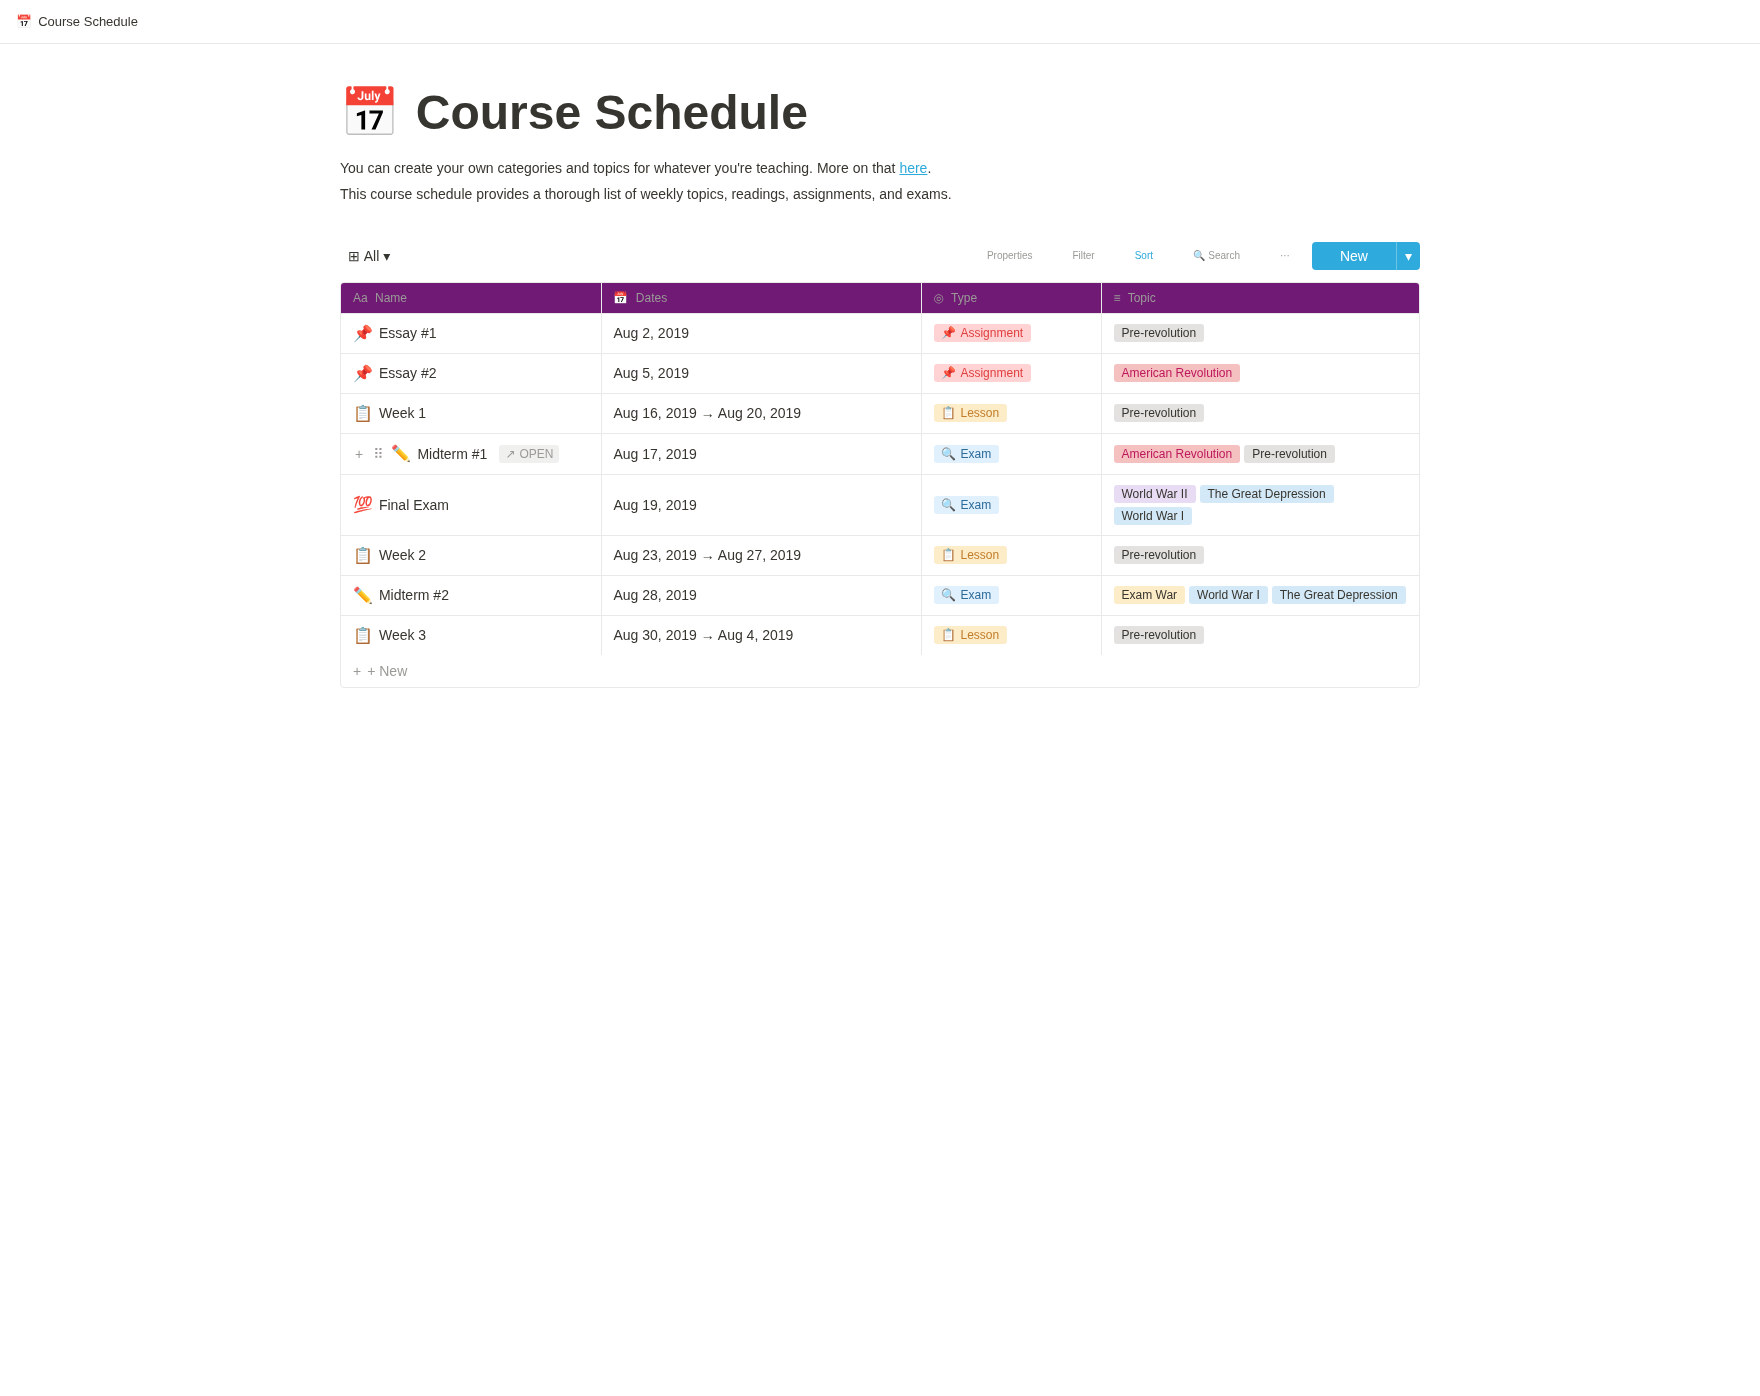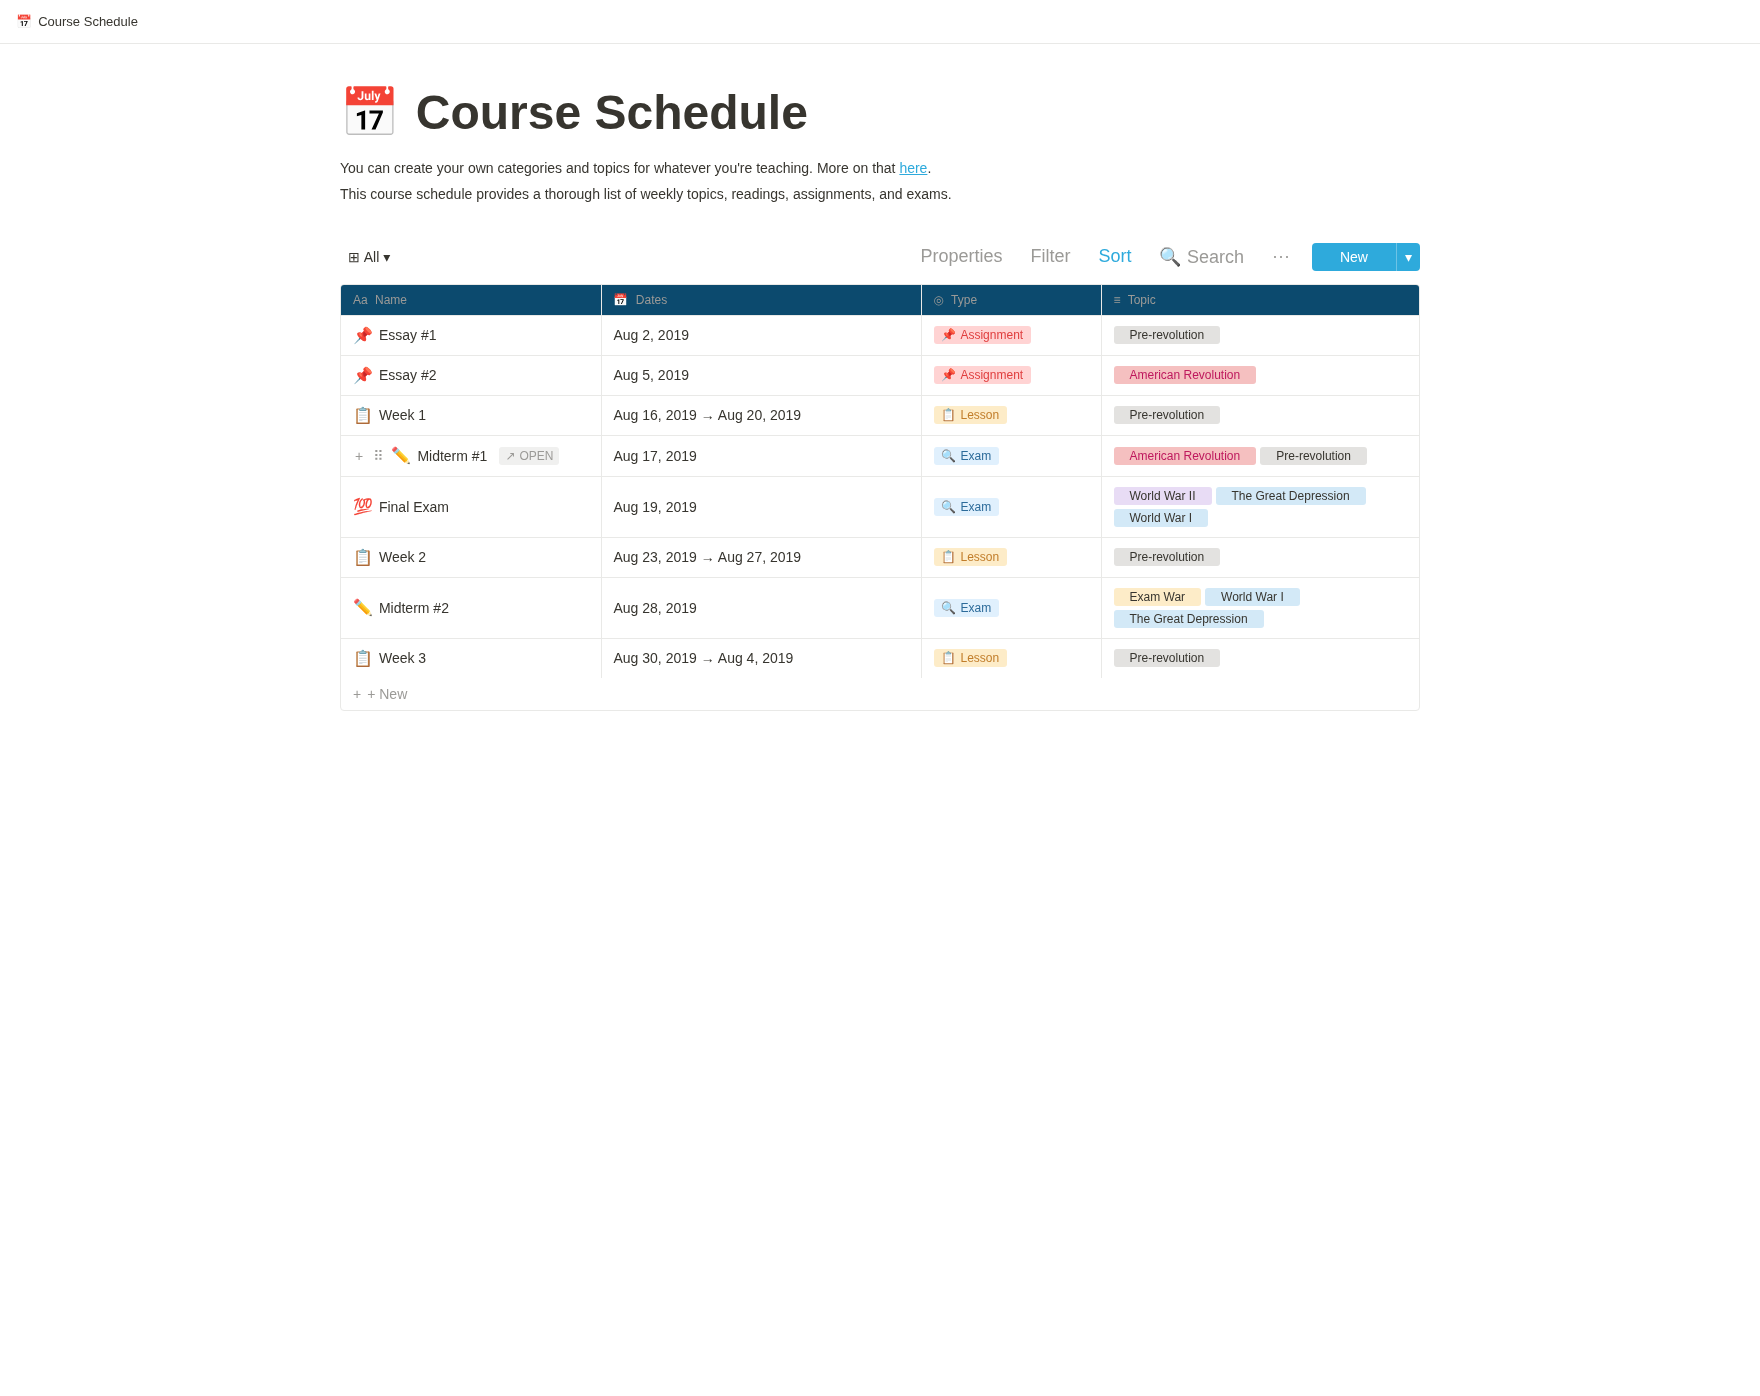--- a/index.html
+++ b/index.html
@@ -107,12 +107,13 @@
     }
 
     .toolbar-action {
-      font-size: 18px;
+      font-size: 10px;
       color: #9b9a97;
       cursor: pointer;
       background: none;
       border: none;
       padding: 4px 6px;
+      margin-left: 12px;
     }
     .toolbar-action.sort-active { color: #2eaadc; }
 

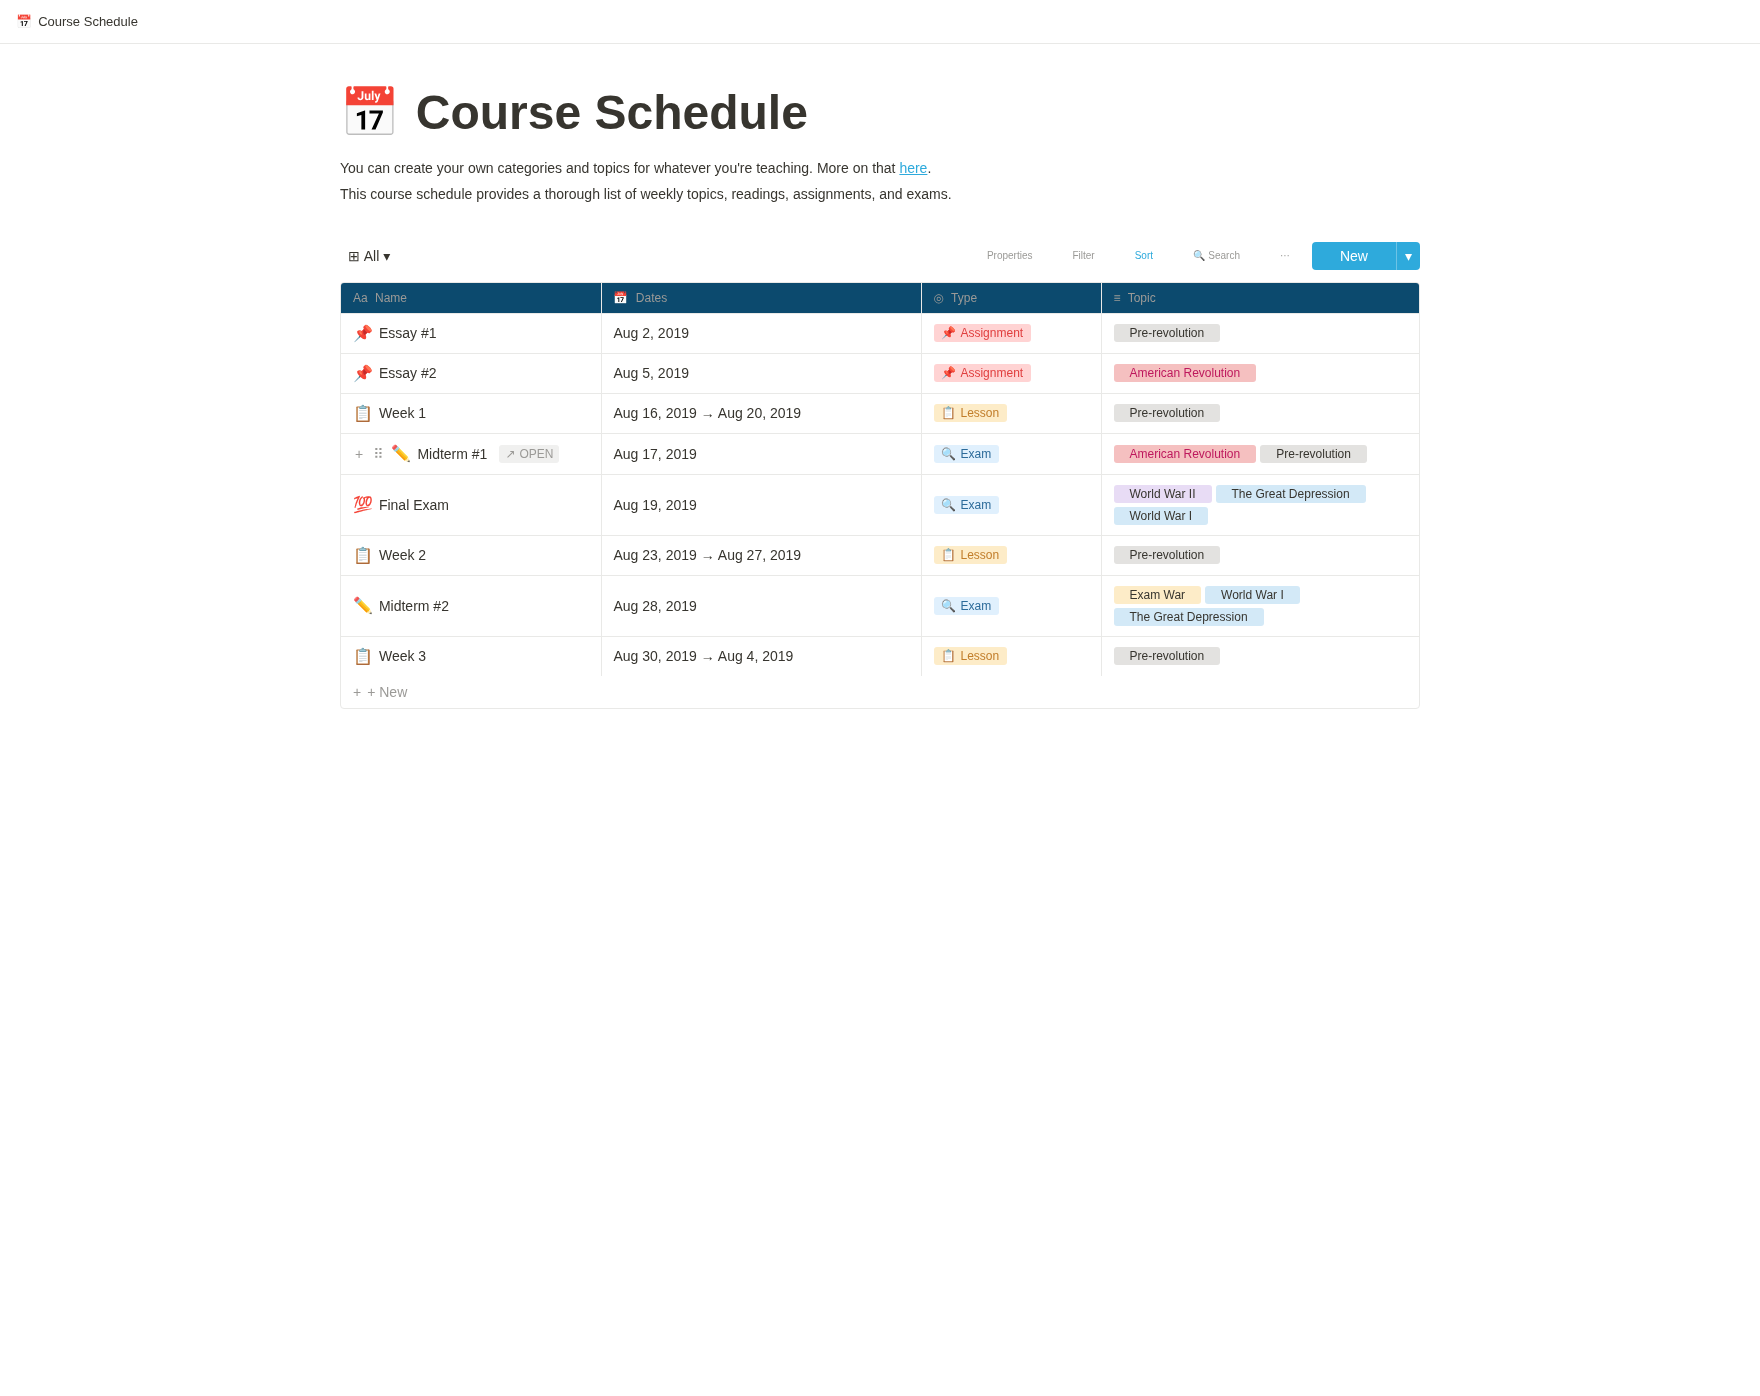--- a/index.html
+++ b/index.html
@@ -149,7 +149,7 @@
       border-collapse: collapse;
     }
     thead tr {
-      background: #0c4a6e;
+      background: #701a75;
     }
     th {
       text-align: left;

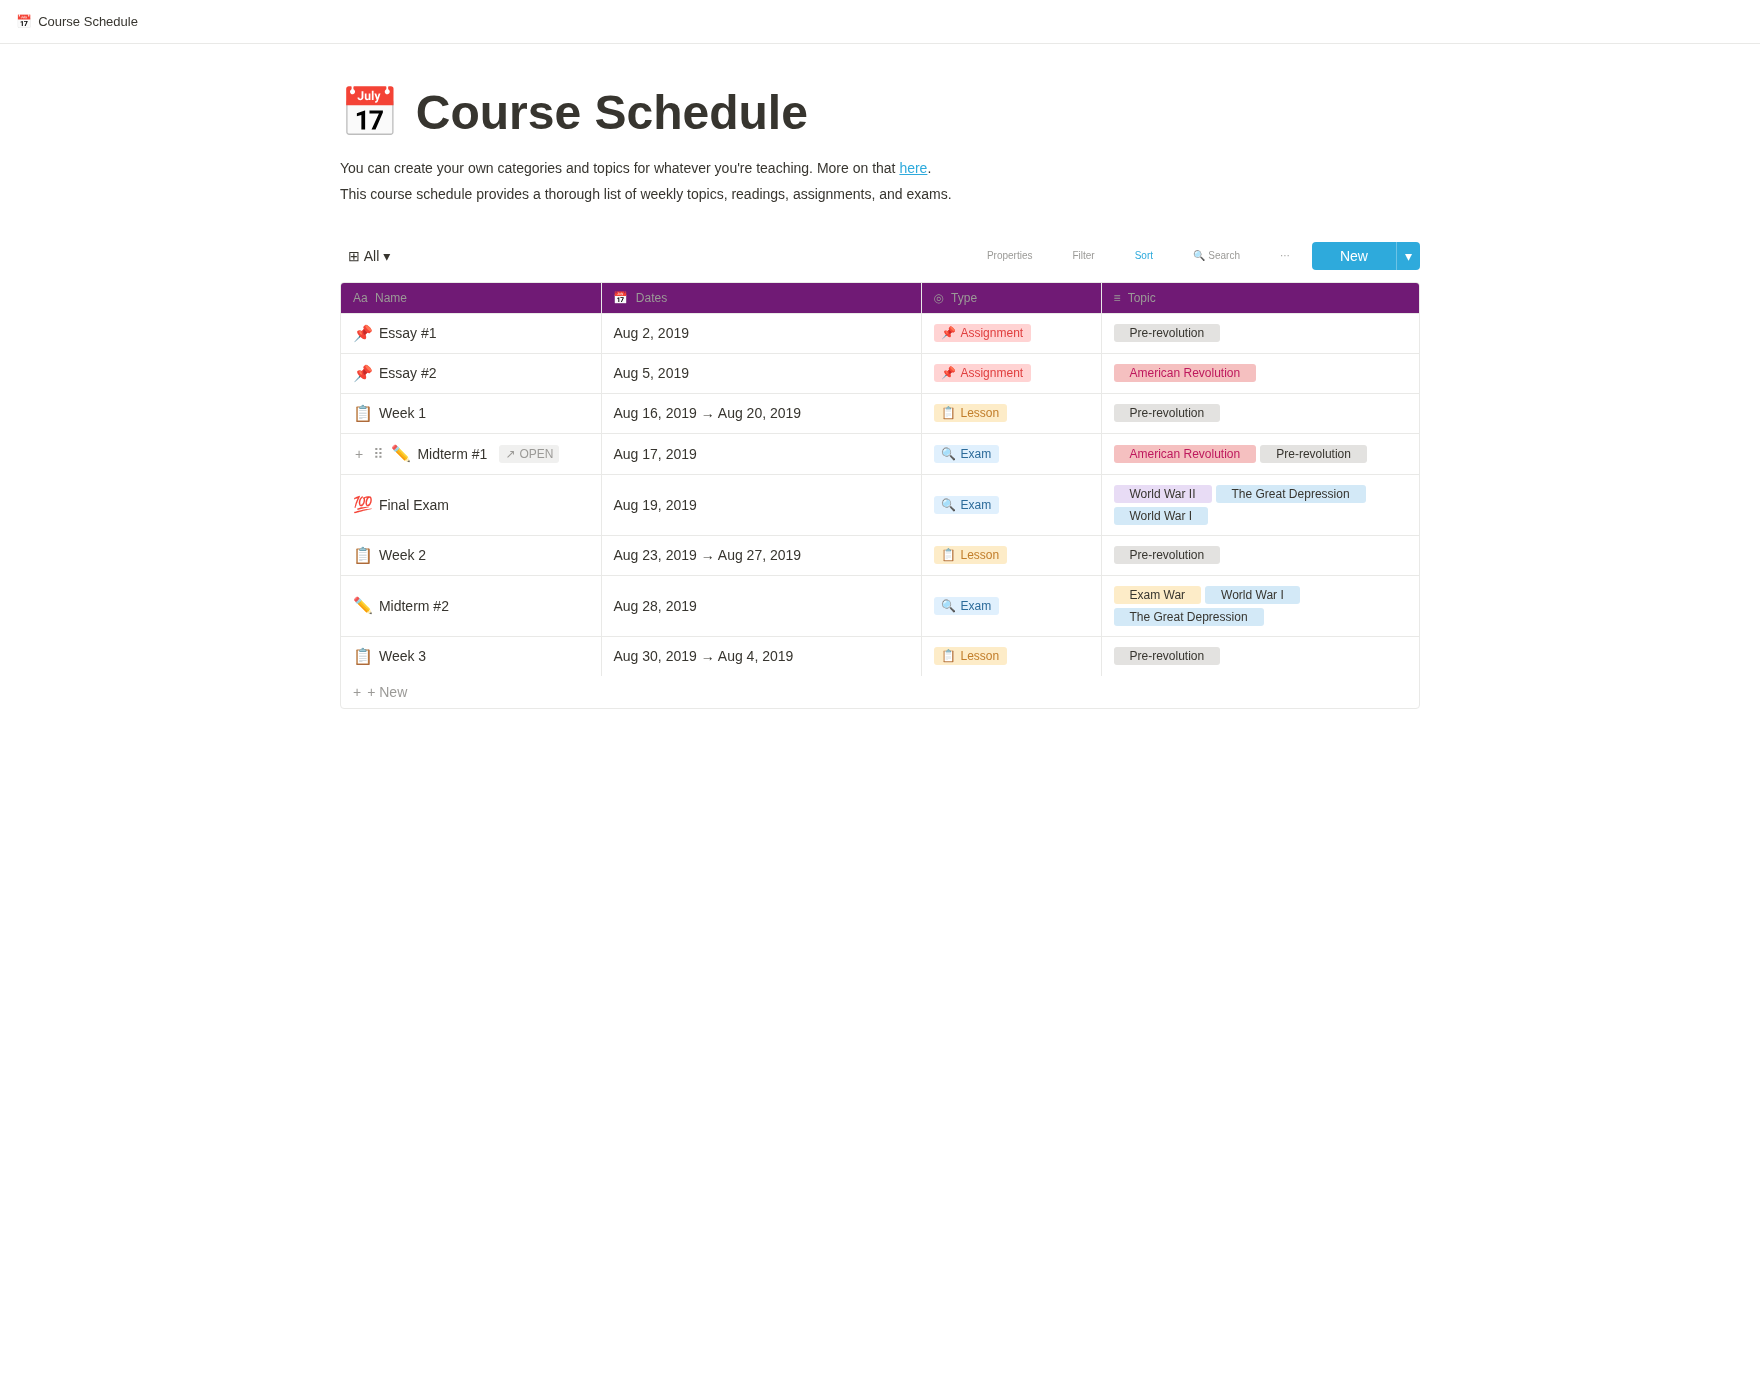--- a/index.html
+++ b/index.html
@@ -219,7 +219,7 @@
     }
     .tag {
       display: inline-block;
-      padding: 2px 16px;
+      padding: 2px 8px;
       border-radius: 3px;
       font-size: 12px;
       font-weight: 400;

